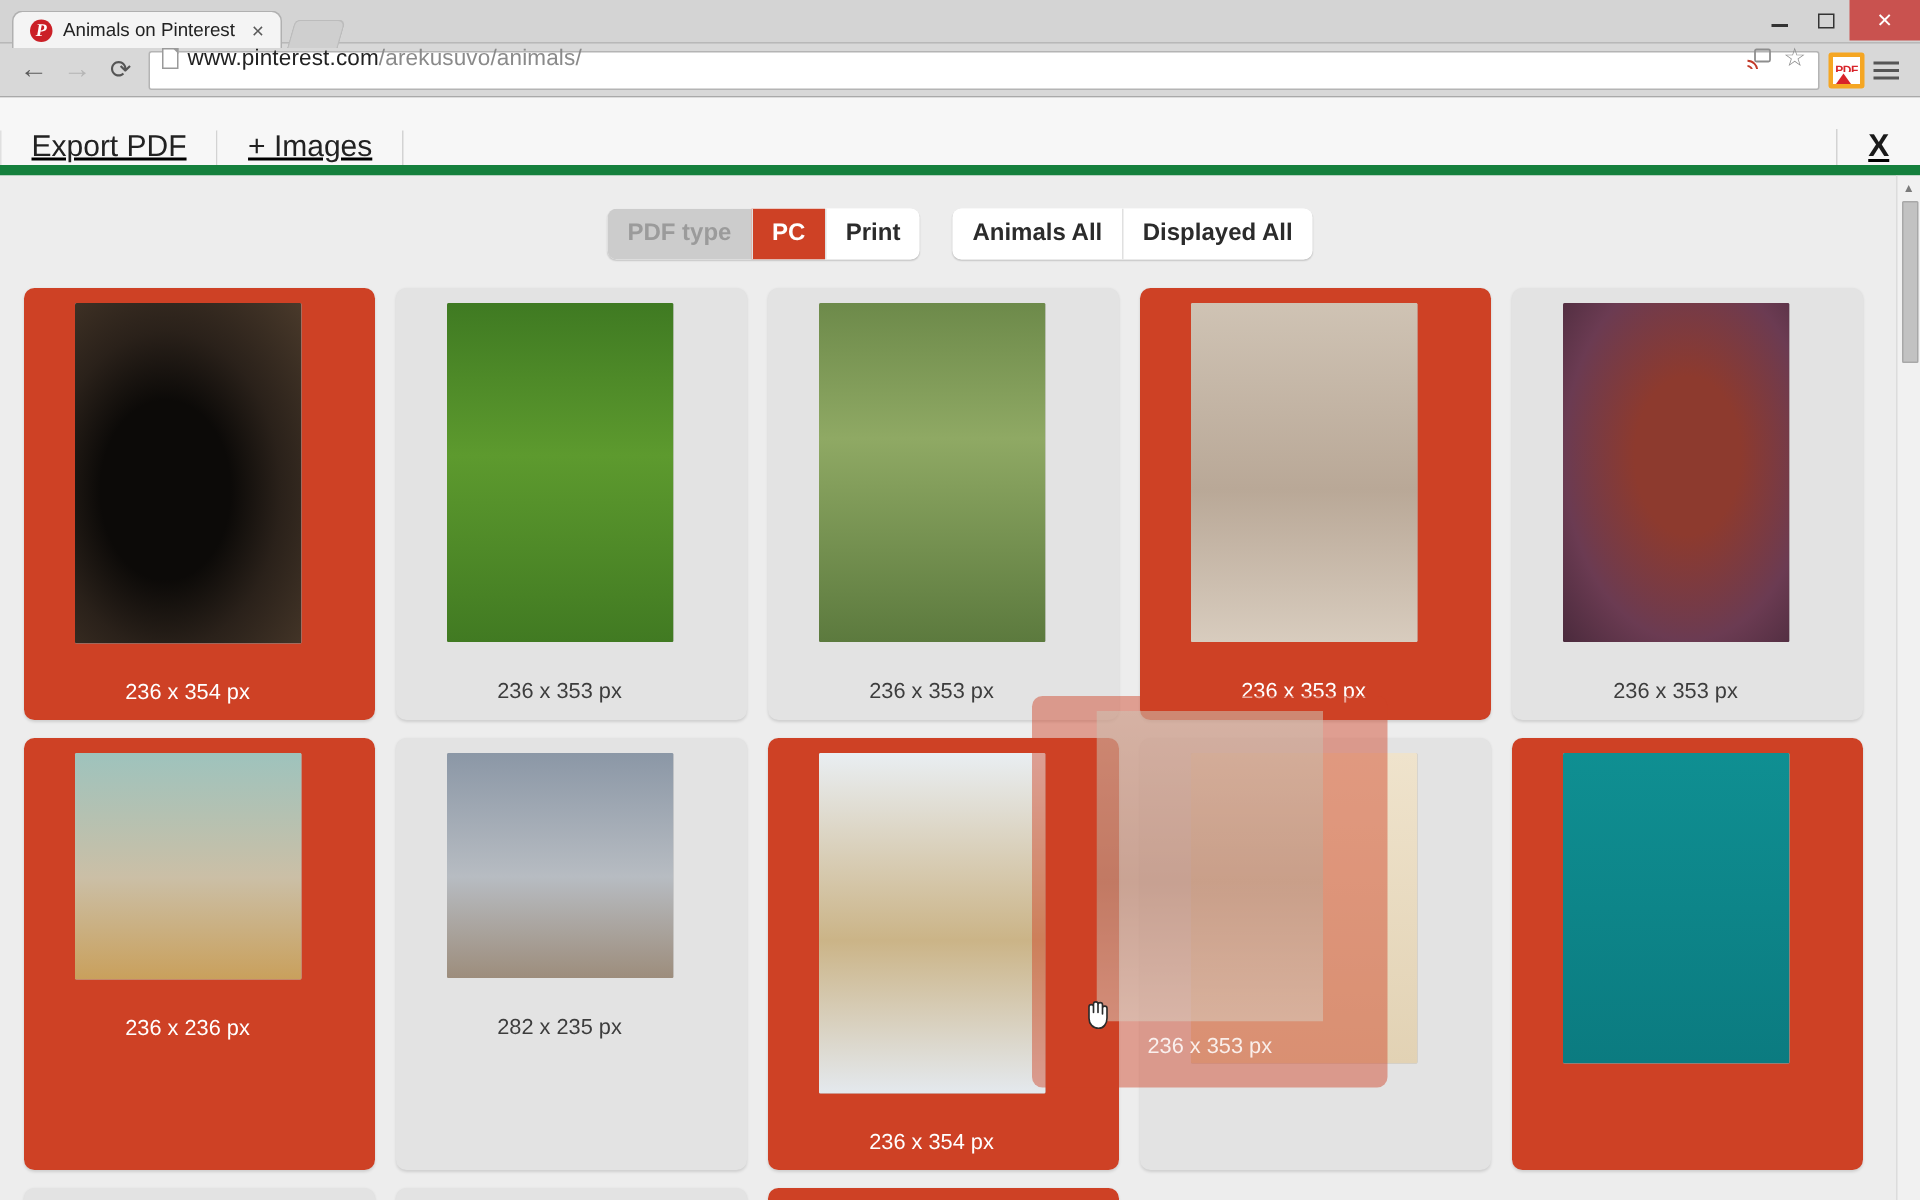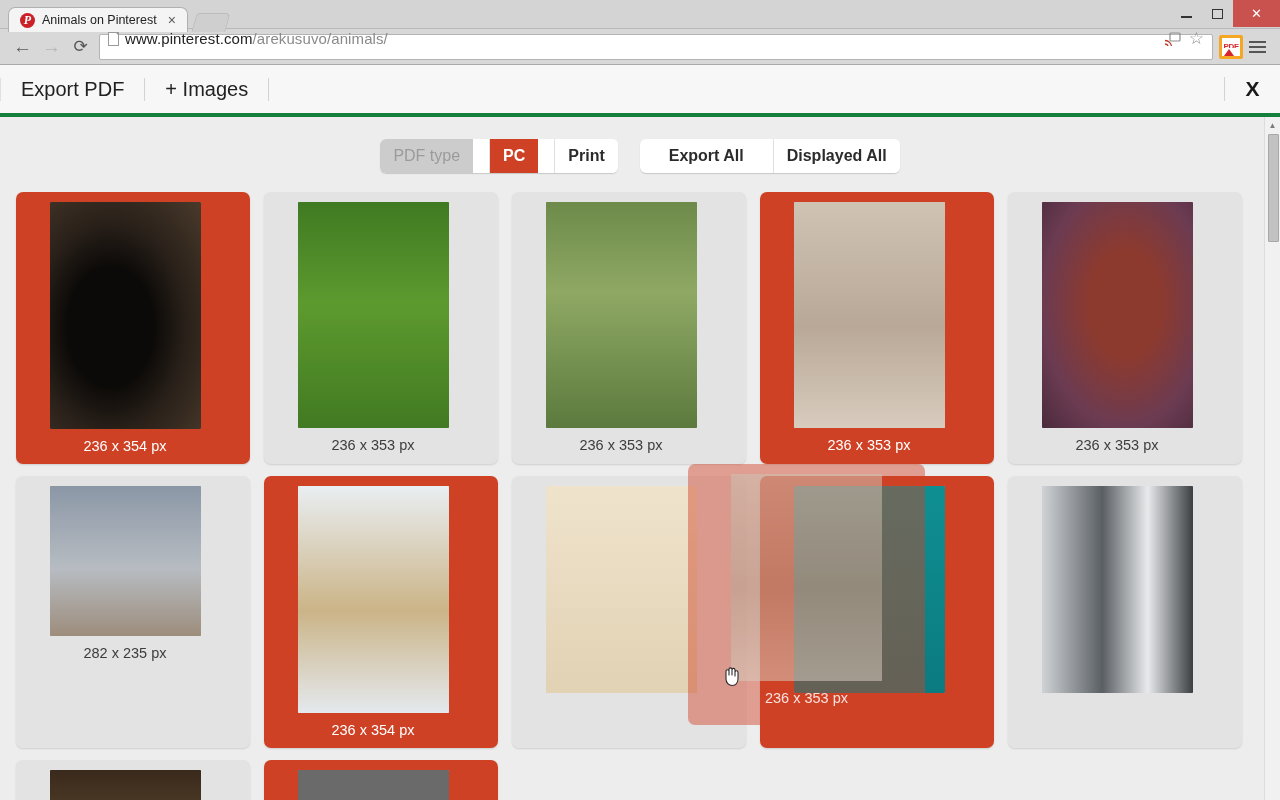--- a/index.html
+++ b/index.html
@@ -119,9 +119,10 @@
   
   .extbar {
     height: 52px; background: #f7f7f7;
-    border-bottom: 4px solid #15803d;
-    display: flex; align-items: center;
+    border-bottom: 7px solid #15803d;
+    display: flex; align-items: flex-end;
     position: relative;
+    text-decoration: underline;
   }
   .extbtn {
     display: flex; align-items: center; justify-content: center;

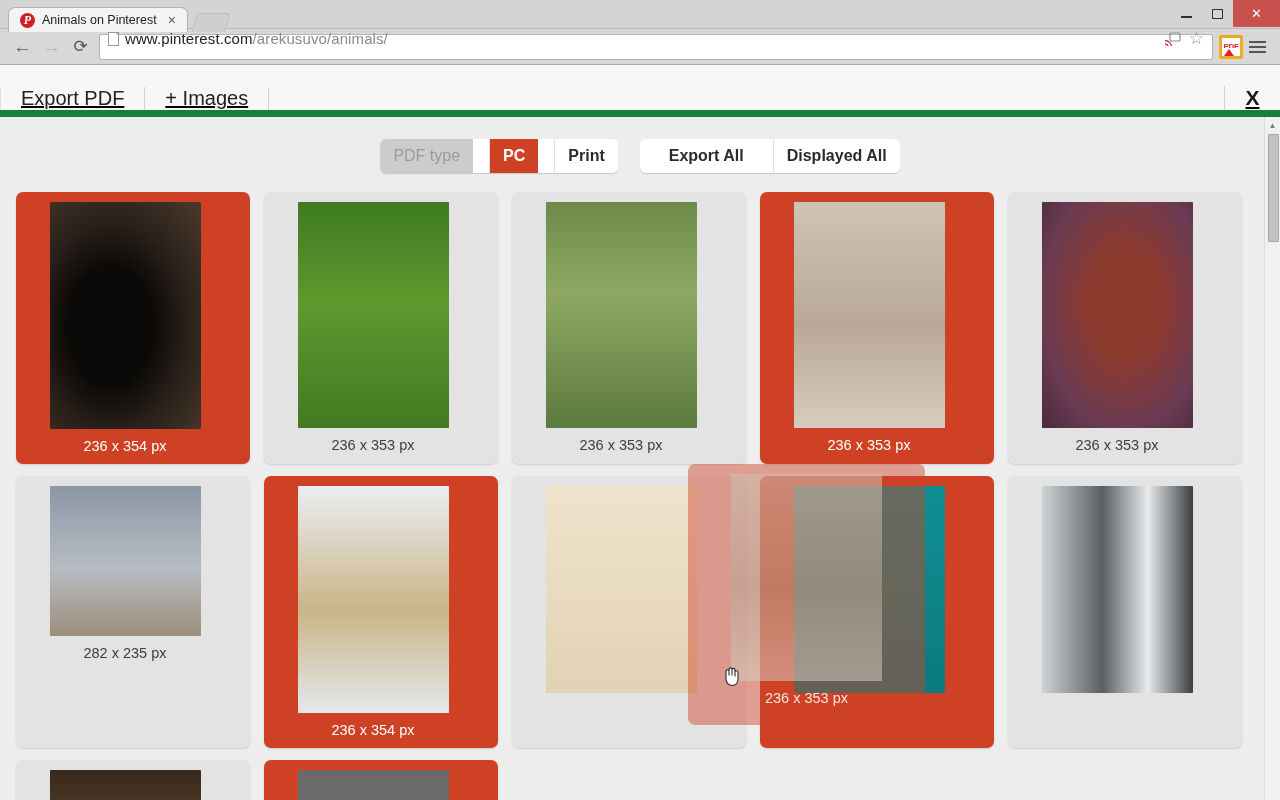--- a/index.html
+++ b/index.html
@@ -162,7 +162,7 @@
   .grp-label {
     display: flex; align-items: center; padding: 0 13px;
     background: #cccccc; color: #9b9b9b;
-    font-size: 16px; font-weight: normal;
+    font-size: 16px; font-weight: bold;
   }
   .grp-btn {
     display: flex; align-items: center; padding: 0 13px;

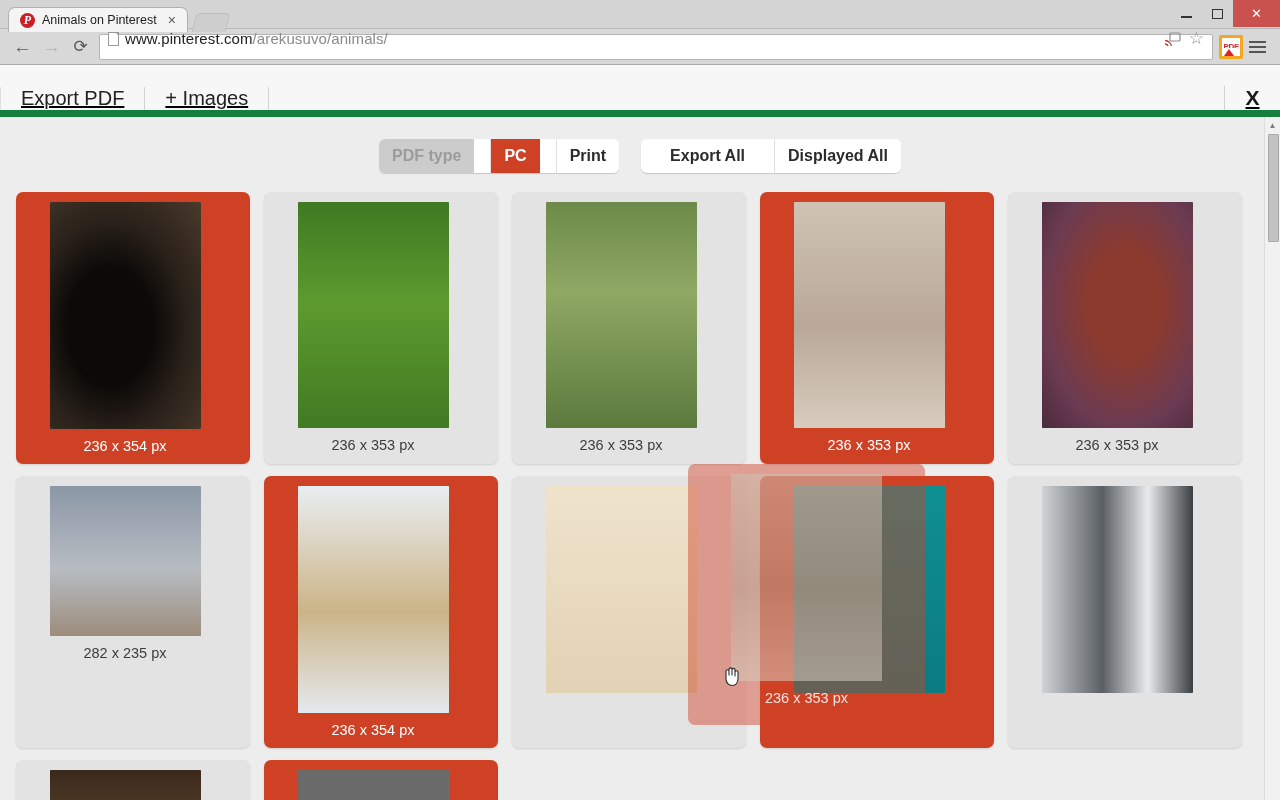--- a/index.html
+++ b/index.html
@@ -169,7 +169,6 @@
     background: #fff; color: #2b2b2b;
     font-size: 16px; font-weight: bold;
     border-left: 1px solid #e0e0e0;
-    margin-left: 16px;
   }
   .grp-btn:first-child { border-left: none; }
   .grp-btn.active { background: #ce4125; color: #fff; }

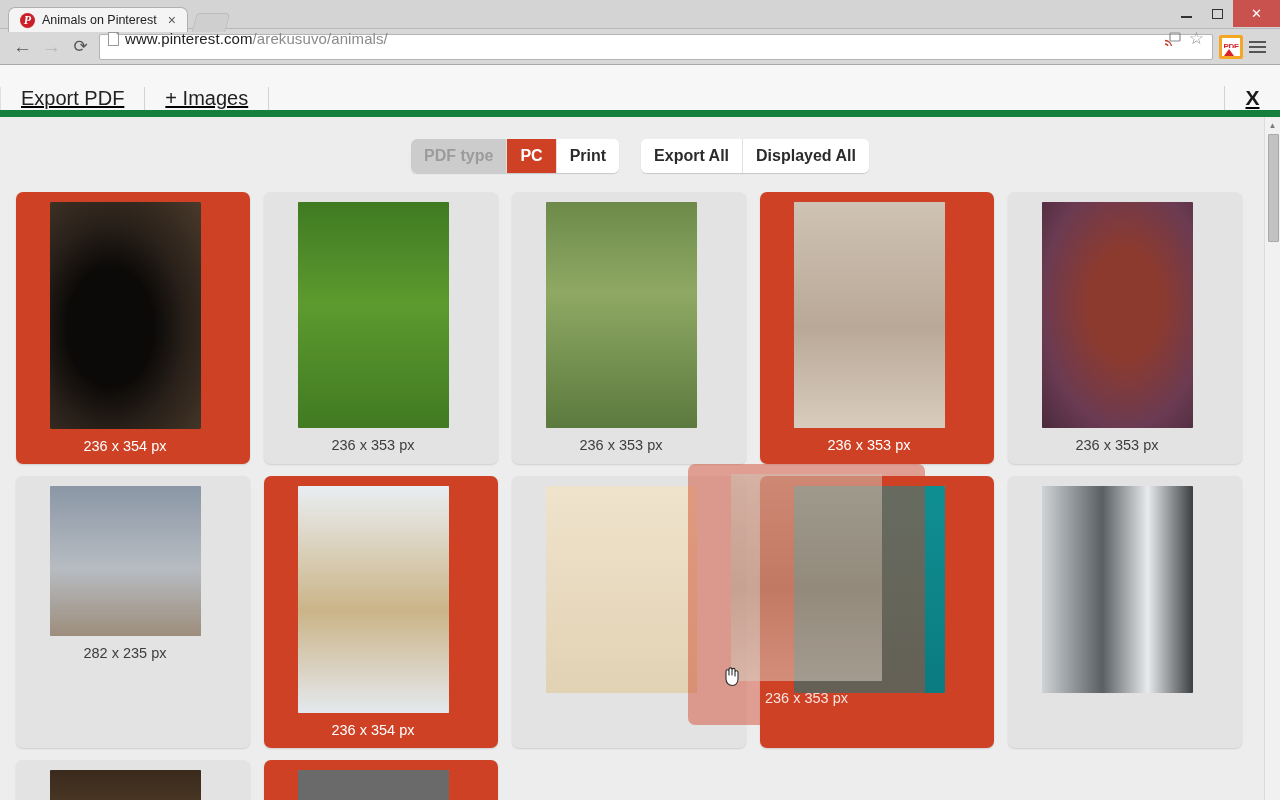--- a/index.html
+++ b/index.html
@@ -312,7 +312,7 @@
 
 
       <div class="btngroup">
-        <div class="grp-btn">Export All</div>
+        <div class="grp-btn">Animals All</div>
         <div class="grp-btn">Displayed All</div>
       </div>
 

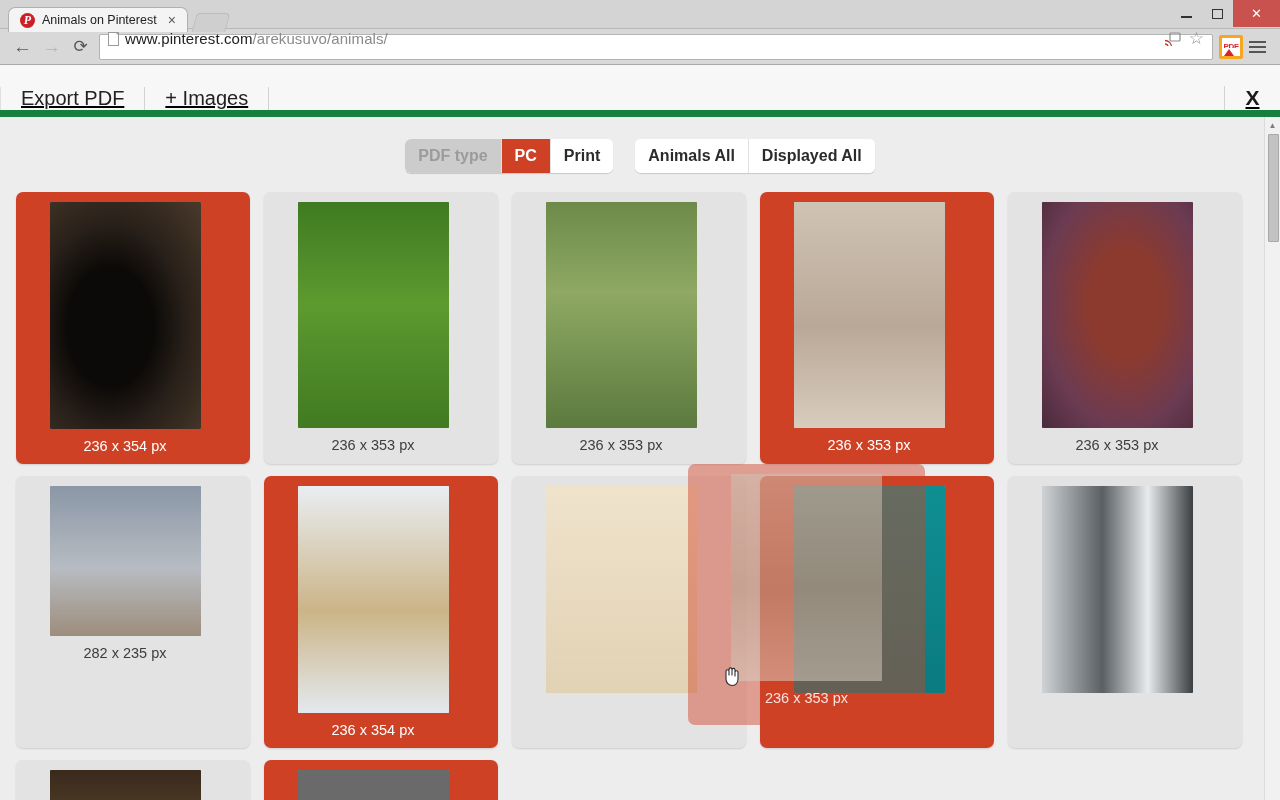--- a/index.html
+++ b/index.html
@@ -188,6 +188,7 @@
     display: flex; flex-direction: column; align-items: center;
     padding: 10px 16px 0 0;
     position: relative;
+    gap: 16px;
   }
   .card.selected { background: #ce4125; }
   .card .thumb {

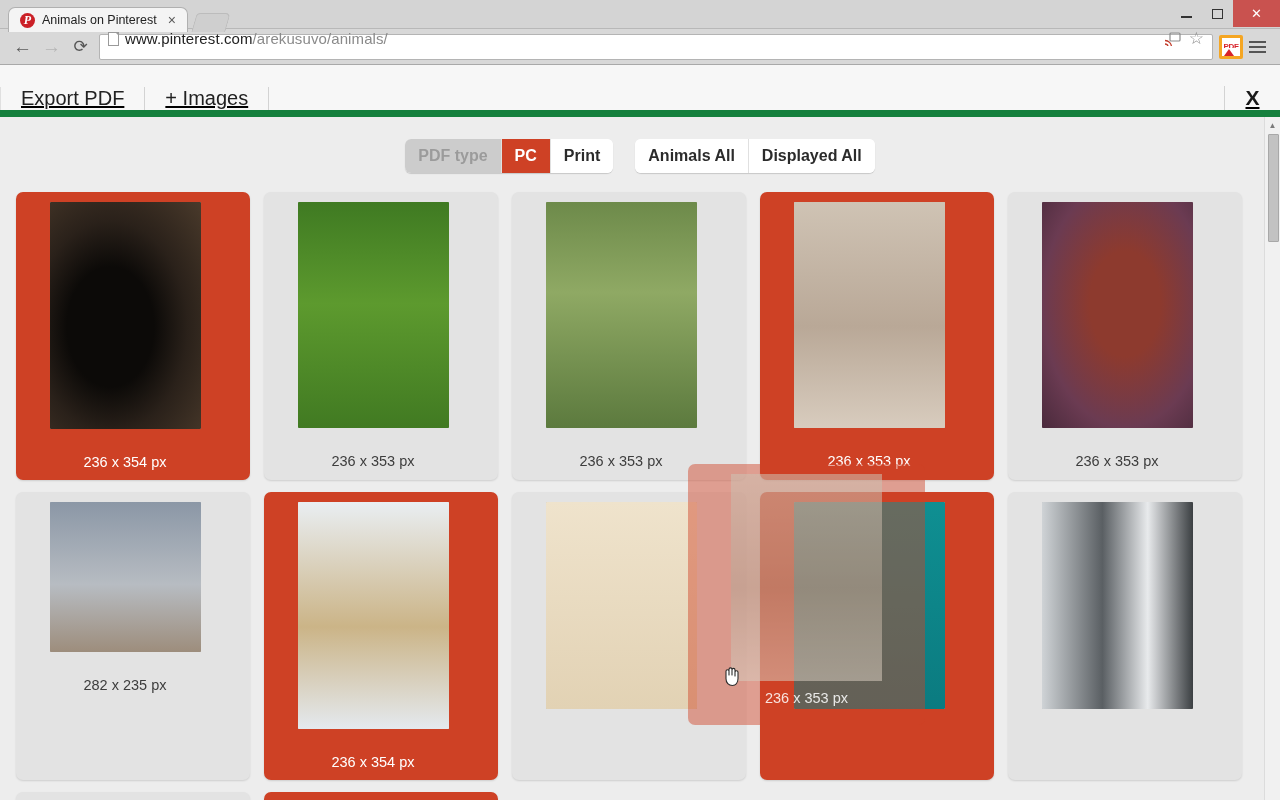--- a/index.html
+++ b/index.html
@@ -350,6 +350,12 @@
           </div>
           <div class="size">236 x 353 px</div>
         </div>
+        <div class="card selected">
+          <div class="thumb" style="height: 151px;">
+            <div class="art" style="background:linear-gradient(#9ec3bd,#cbbfa6 55%,#c9a05c);"></div>
+          </div>
+          <div class="size">236 x 236 px</div>
+        </div>
         <div class="card">
           <div class="thumb" style="height: 150px;">
             <div class="art" style="background:linear-gradient(#8b97a6,#b7bcc2 55%,#9d8d7c);"></div>

